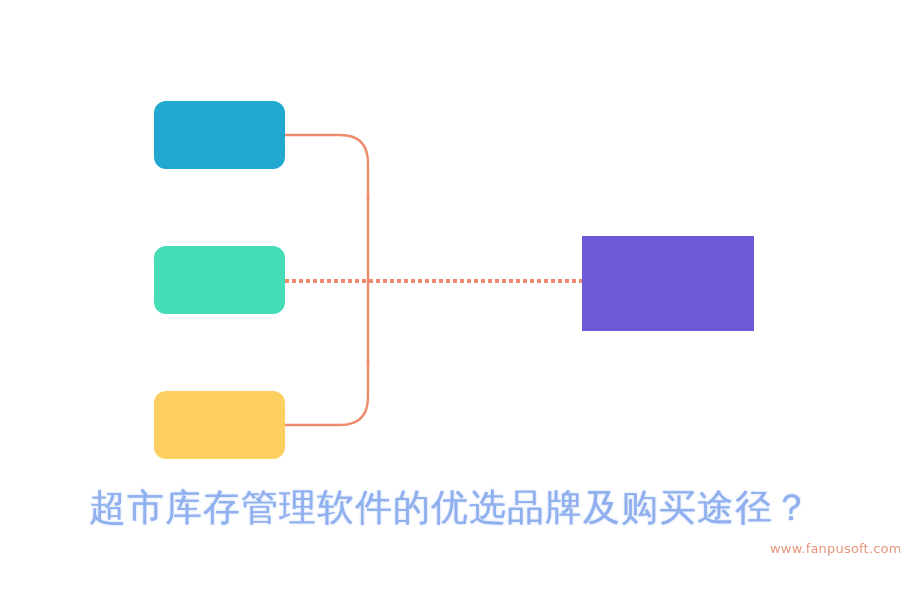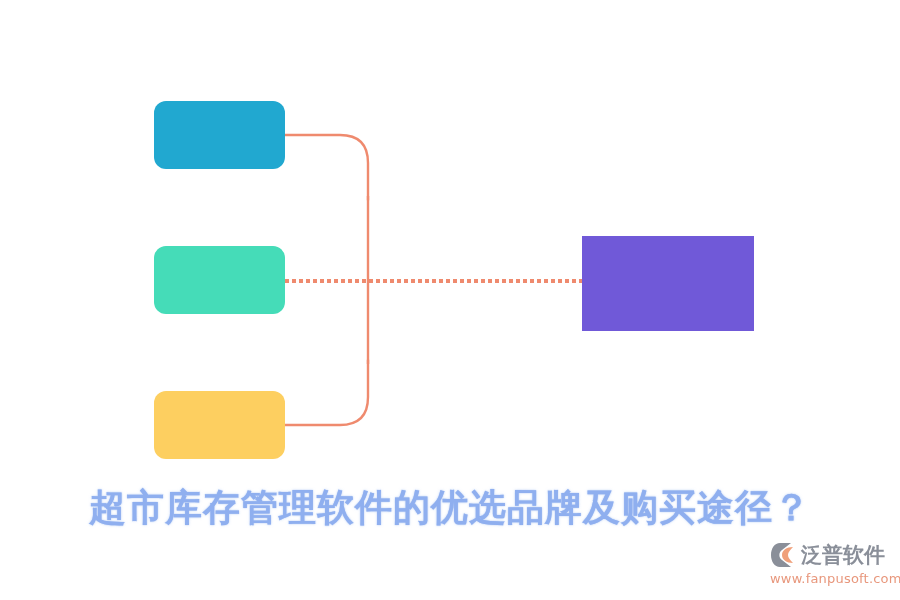--- a/index.html
+++ b/index.html
@@ -76,7 +76,7 @@
     width: 900px;
     text-align: center;
     font-size: 37px;
-    font-weight: bold;
+    font-weight: normal;
     letter-spacing: 1px;
     line-height: 52px;
     color: #8fafef;

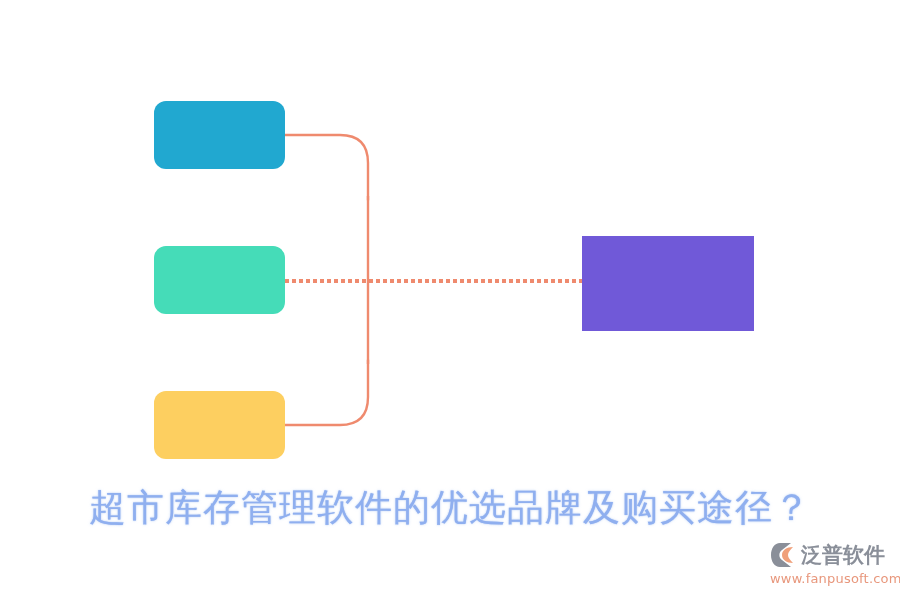--- a/index.html
+++ b/index.html
@@ -145,13 +145,6 @@
   <div id="title" style="color: rgb(143, 175, 239);">超市库存管理软件的优选品牌及购买途径？</div>
 
   <div id="logo">
-    <div id="logo-top">
-      <svg id="logo-mark" viewBox="0 0 60 60" xmlns="http://www.w3.org/2000/svg">
-        <path d="M42 6 L20 6 C9 6 2 17 2 30 C2 43 9 54 20 54 L42 54 L24 40 C17 35 17 25 24 20 Z" fill="#8a8f99"></path>
-        <path d="M46 14 C33 14 24 21 24 30 C24 39 33 46 46 46 C40 40 36 35 36 30 C36 25 40 20 46 14 Z" fill="#f0a07a"></path>
-      </svg>
-      <div id="logo-wordmark" style="color: rgb(138, 143, 153);">泛普软件</div>
-    </div>
     <div id="logo-url" style="color: rgb(232, 151, 124);">www.fanpusoft.com</div>
   </div>
 

